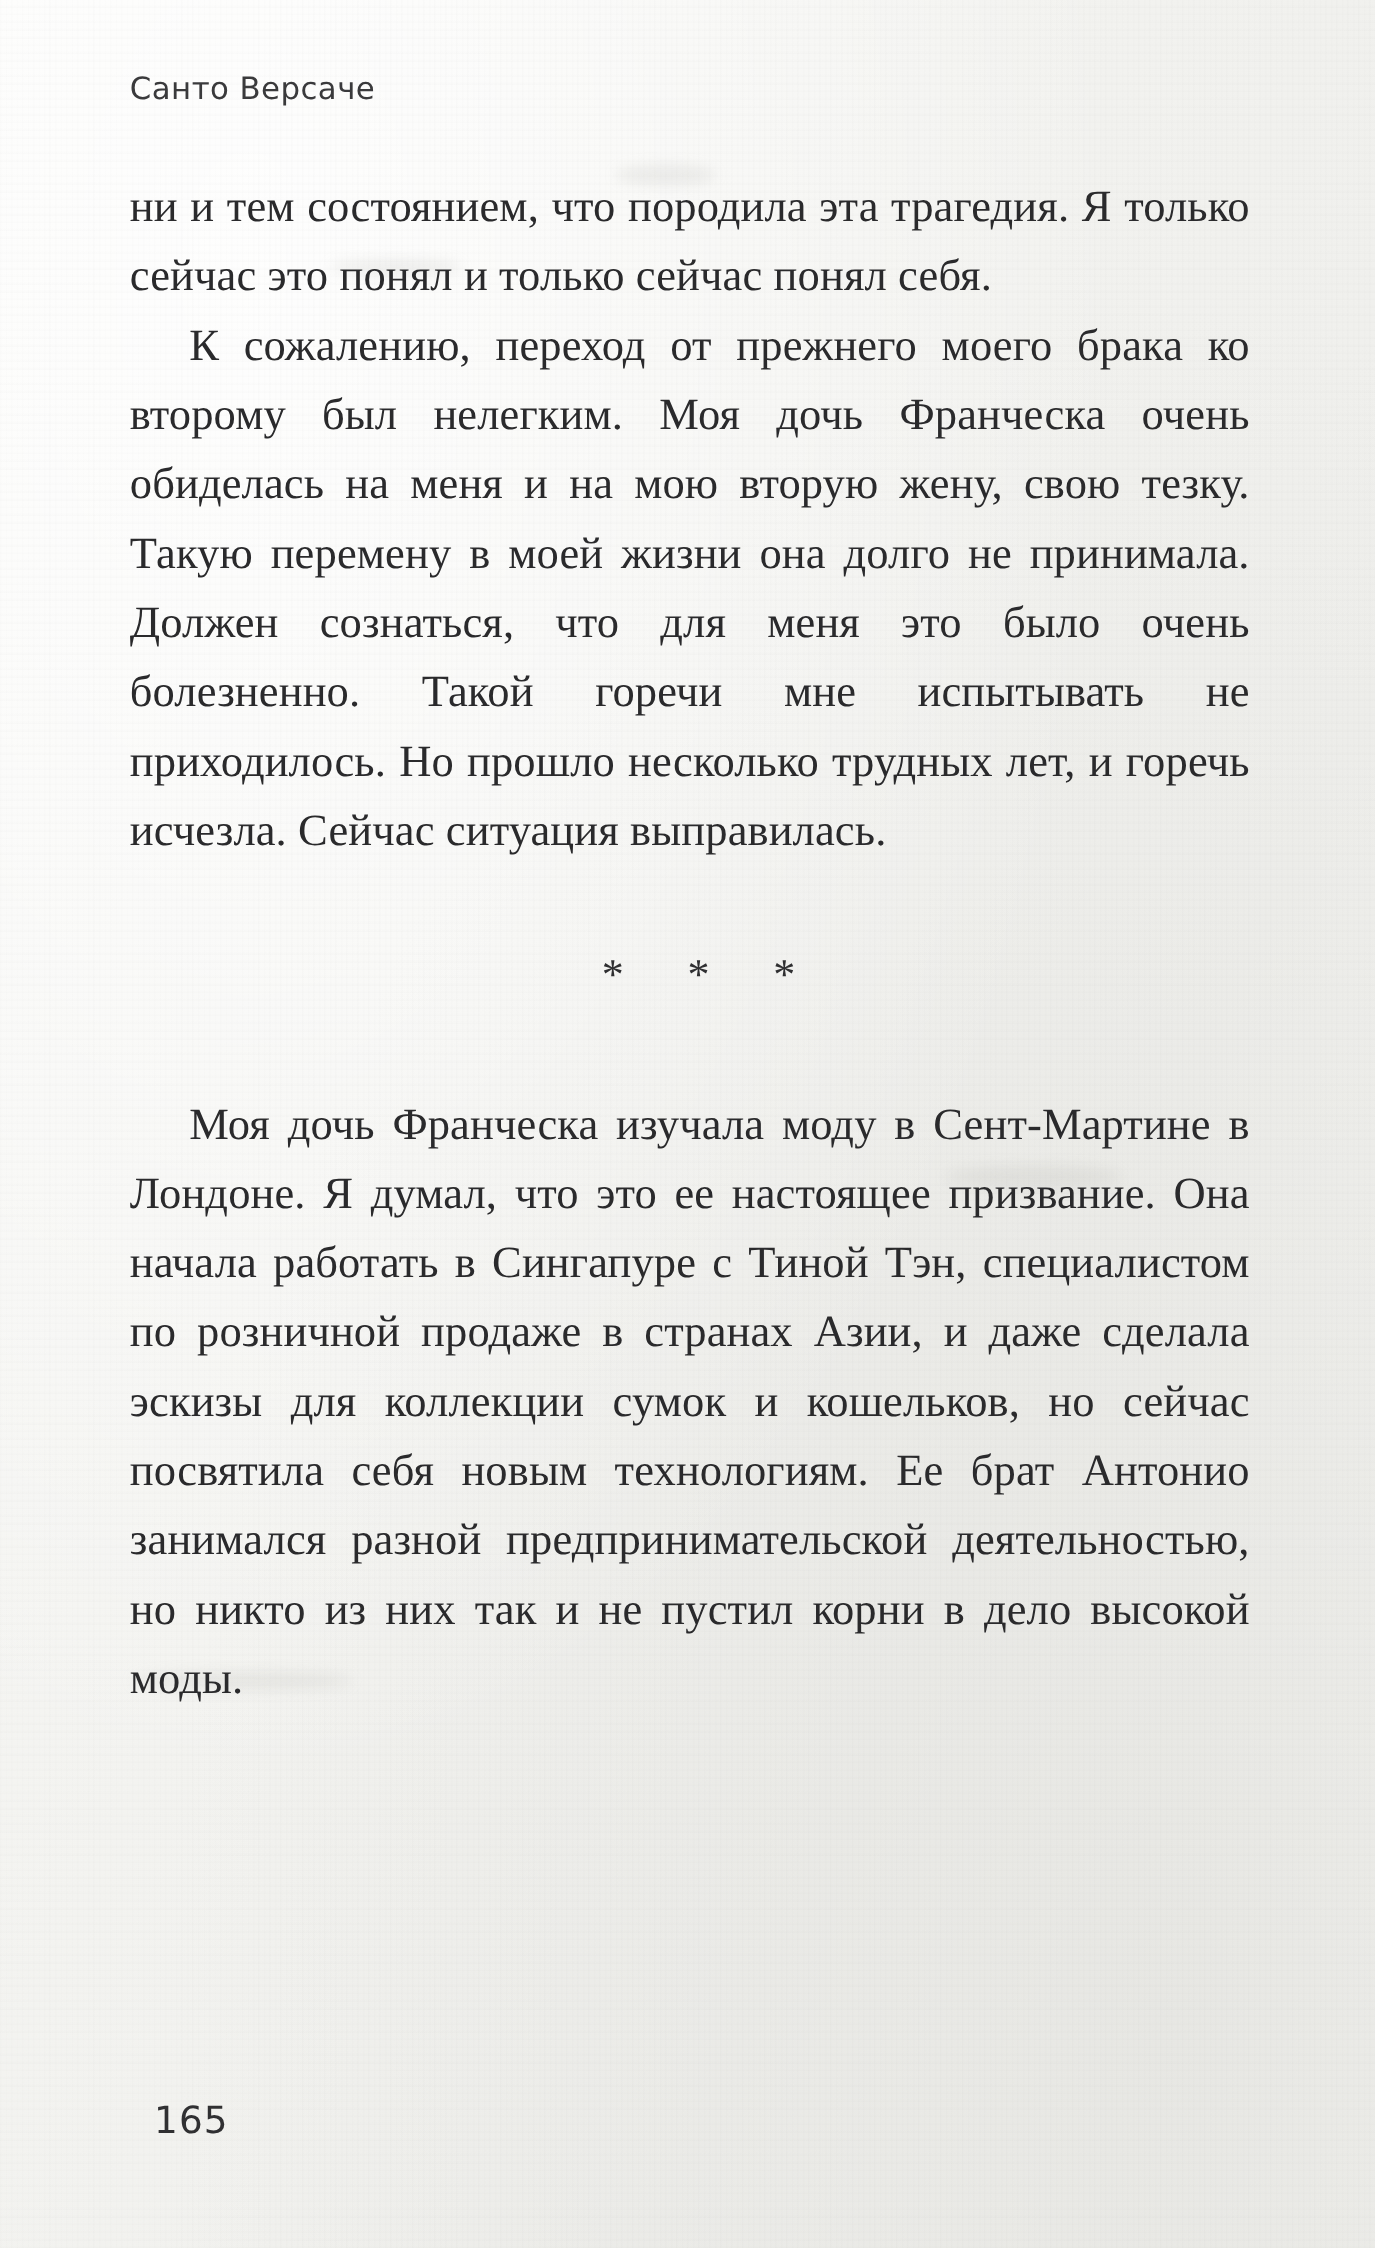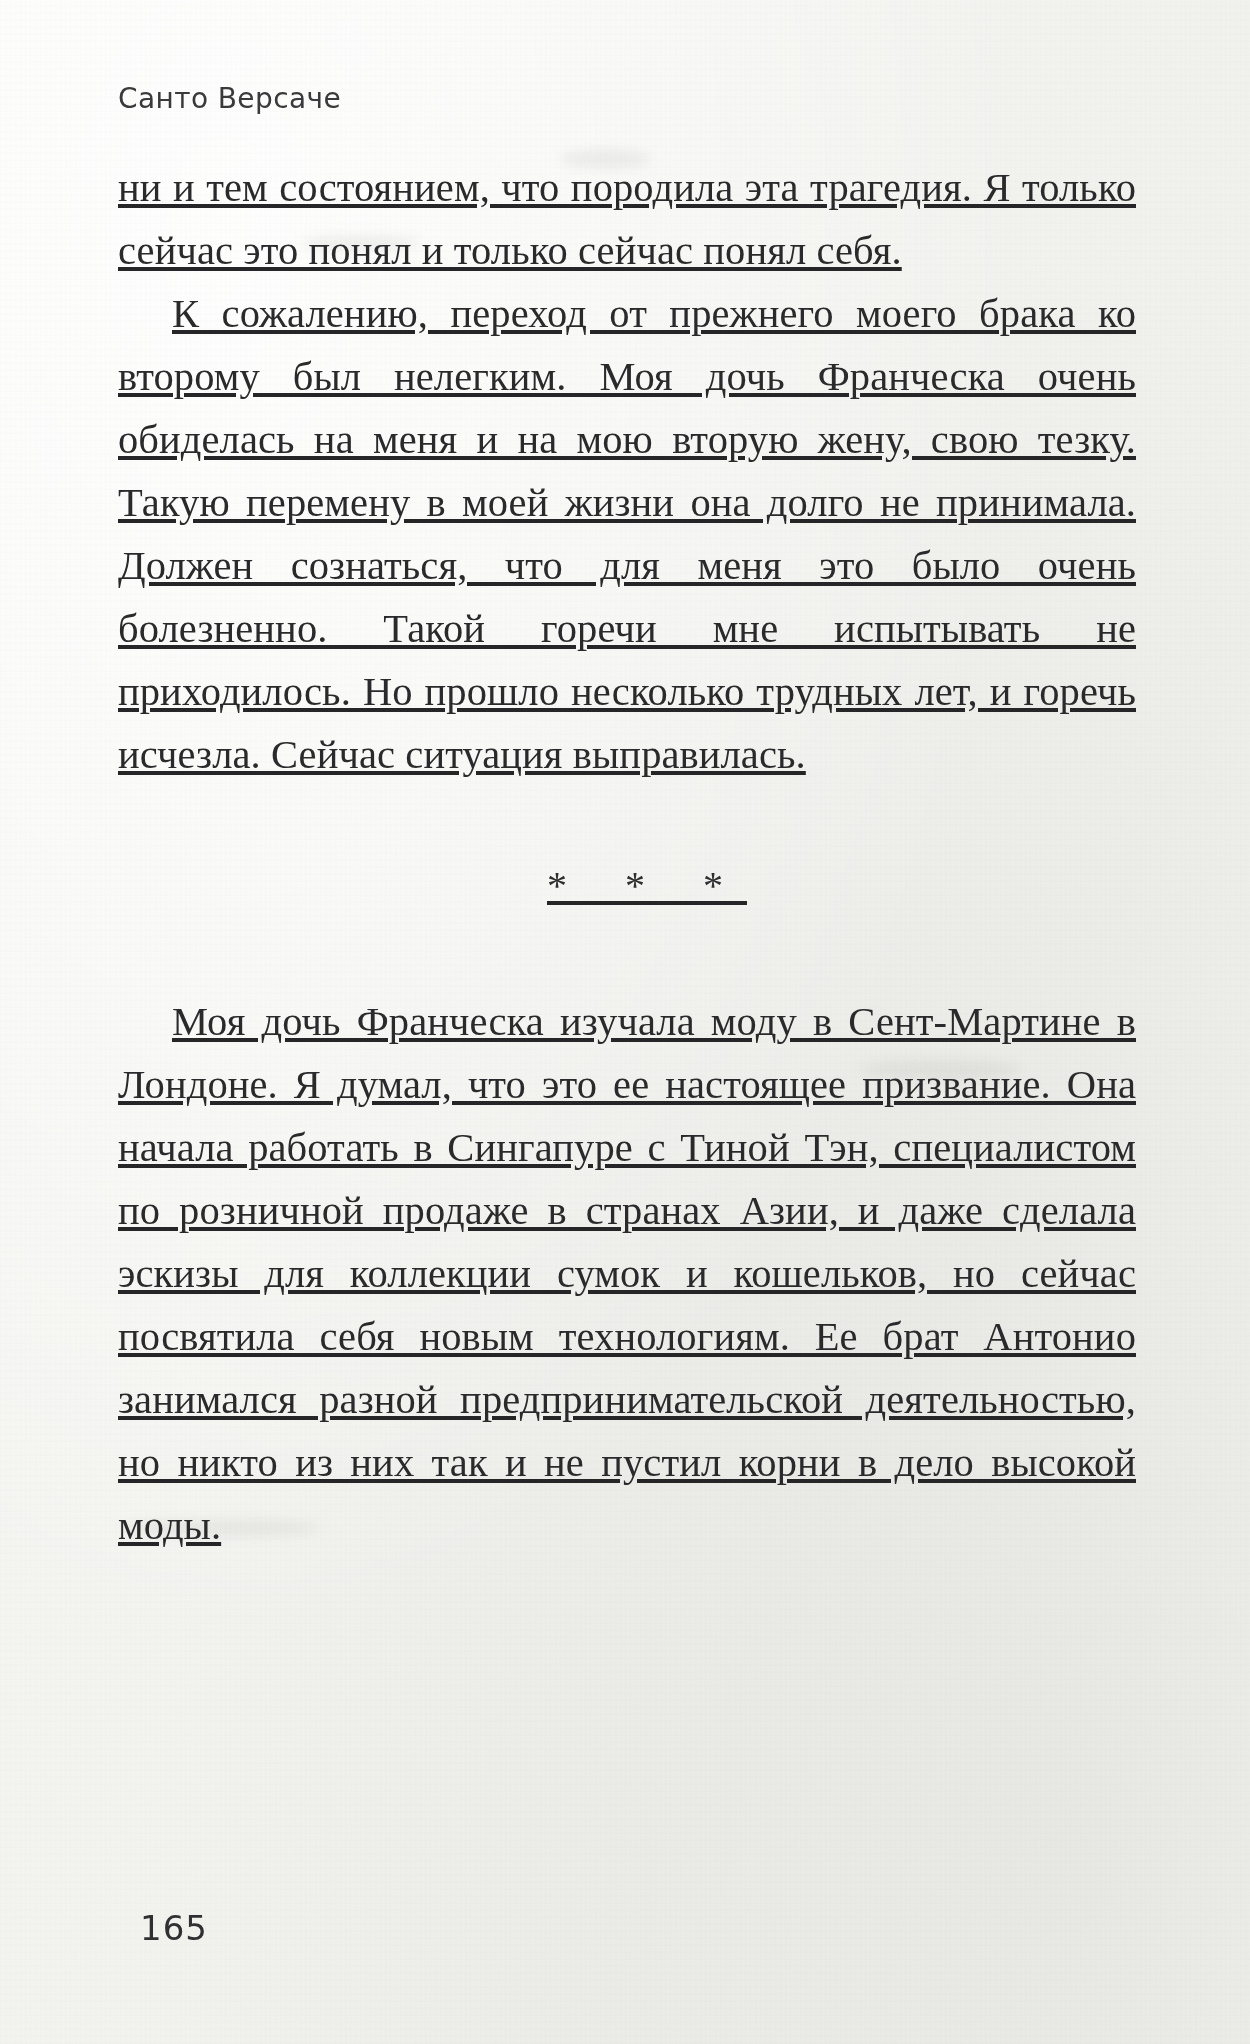--- a/index.html
+++ b/index.html
@@ -44,7 +44,7 @@
   .running-head {
     position: absolute;
     left: 118px;
-    top: 82px;
+    top: 64px;
     font-family: "DejaVu Sans", sans-serif;
     font-size: 28px;
     letter-spacing: 0.4px;

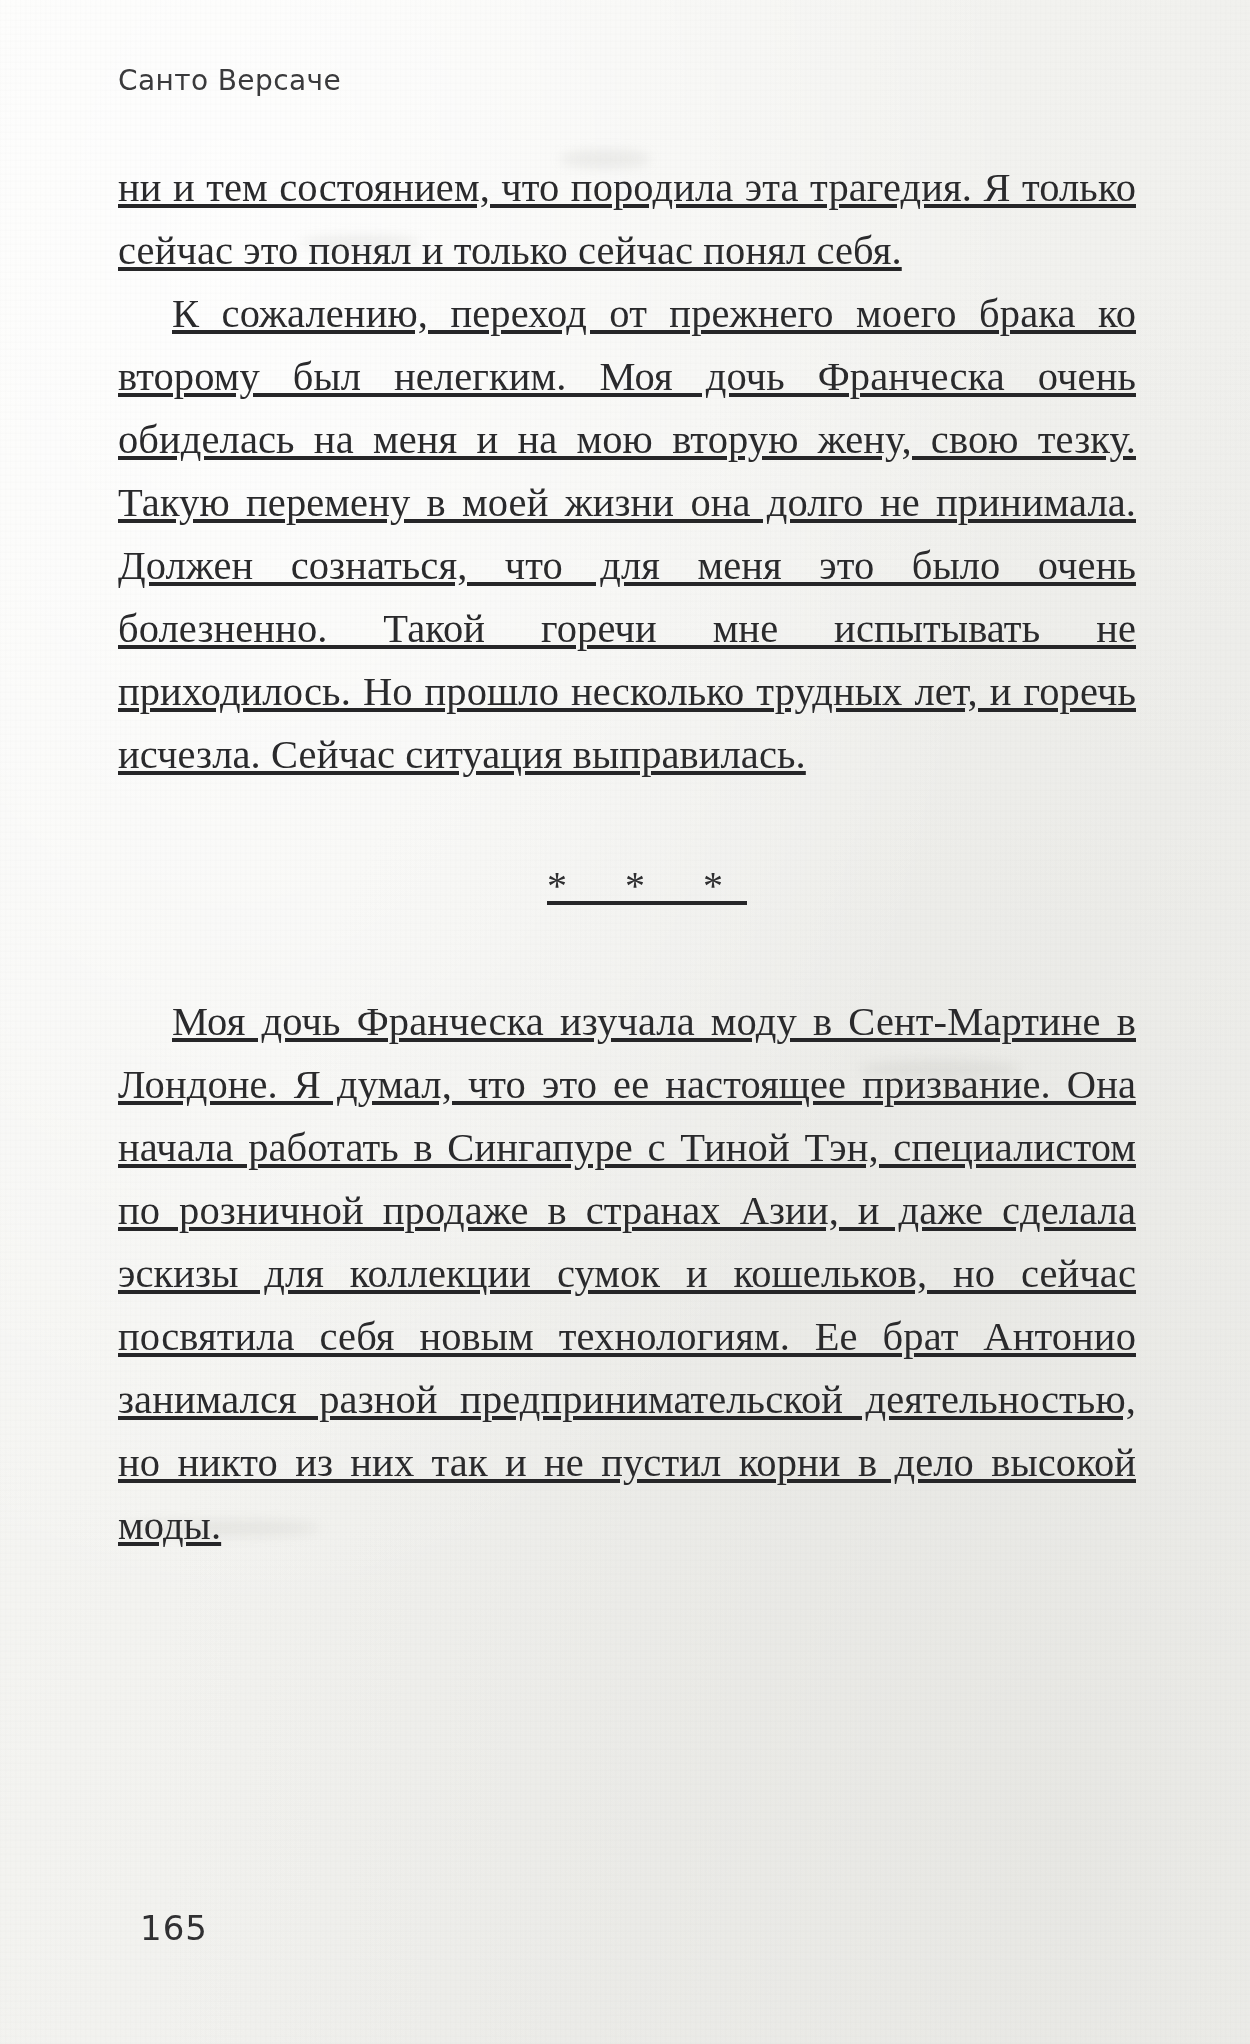--- a/index.html
+++ b/index.html
@@ -56,7 +56,6 @@
     left: 118px;
     top: 156px;
     width: 1018px;
-    text-decoration: underline;
   }
   p {
     margin: 0;

